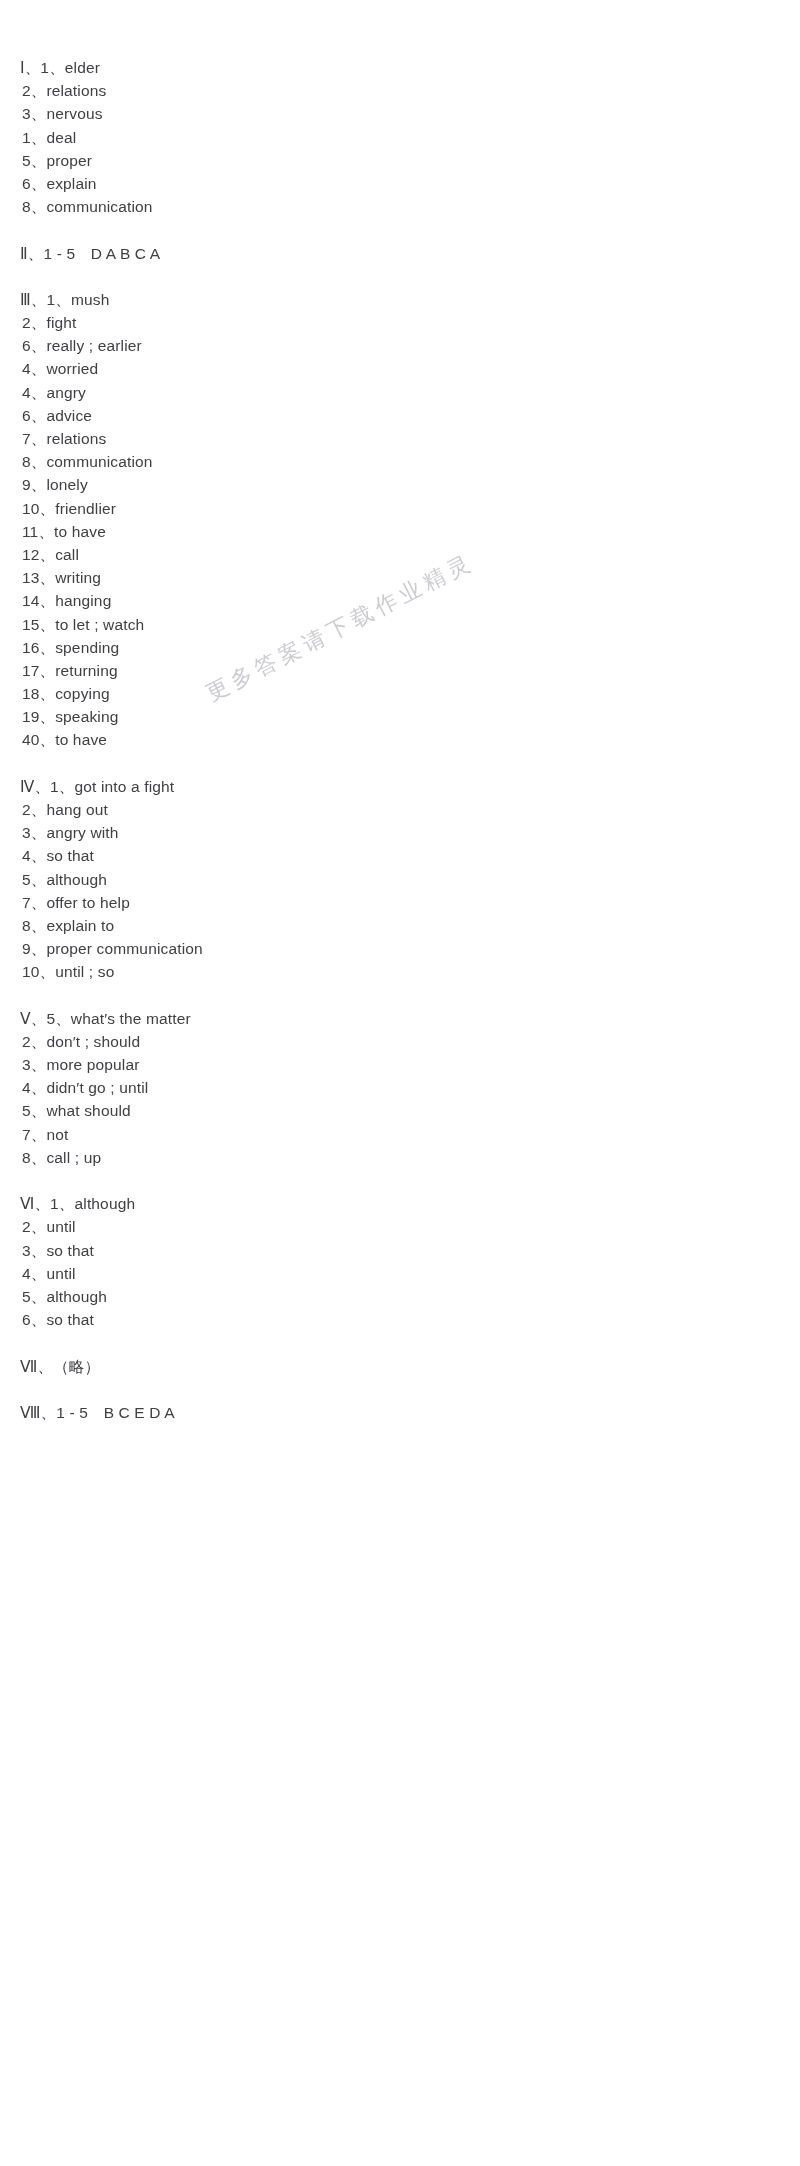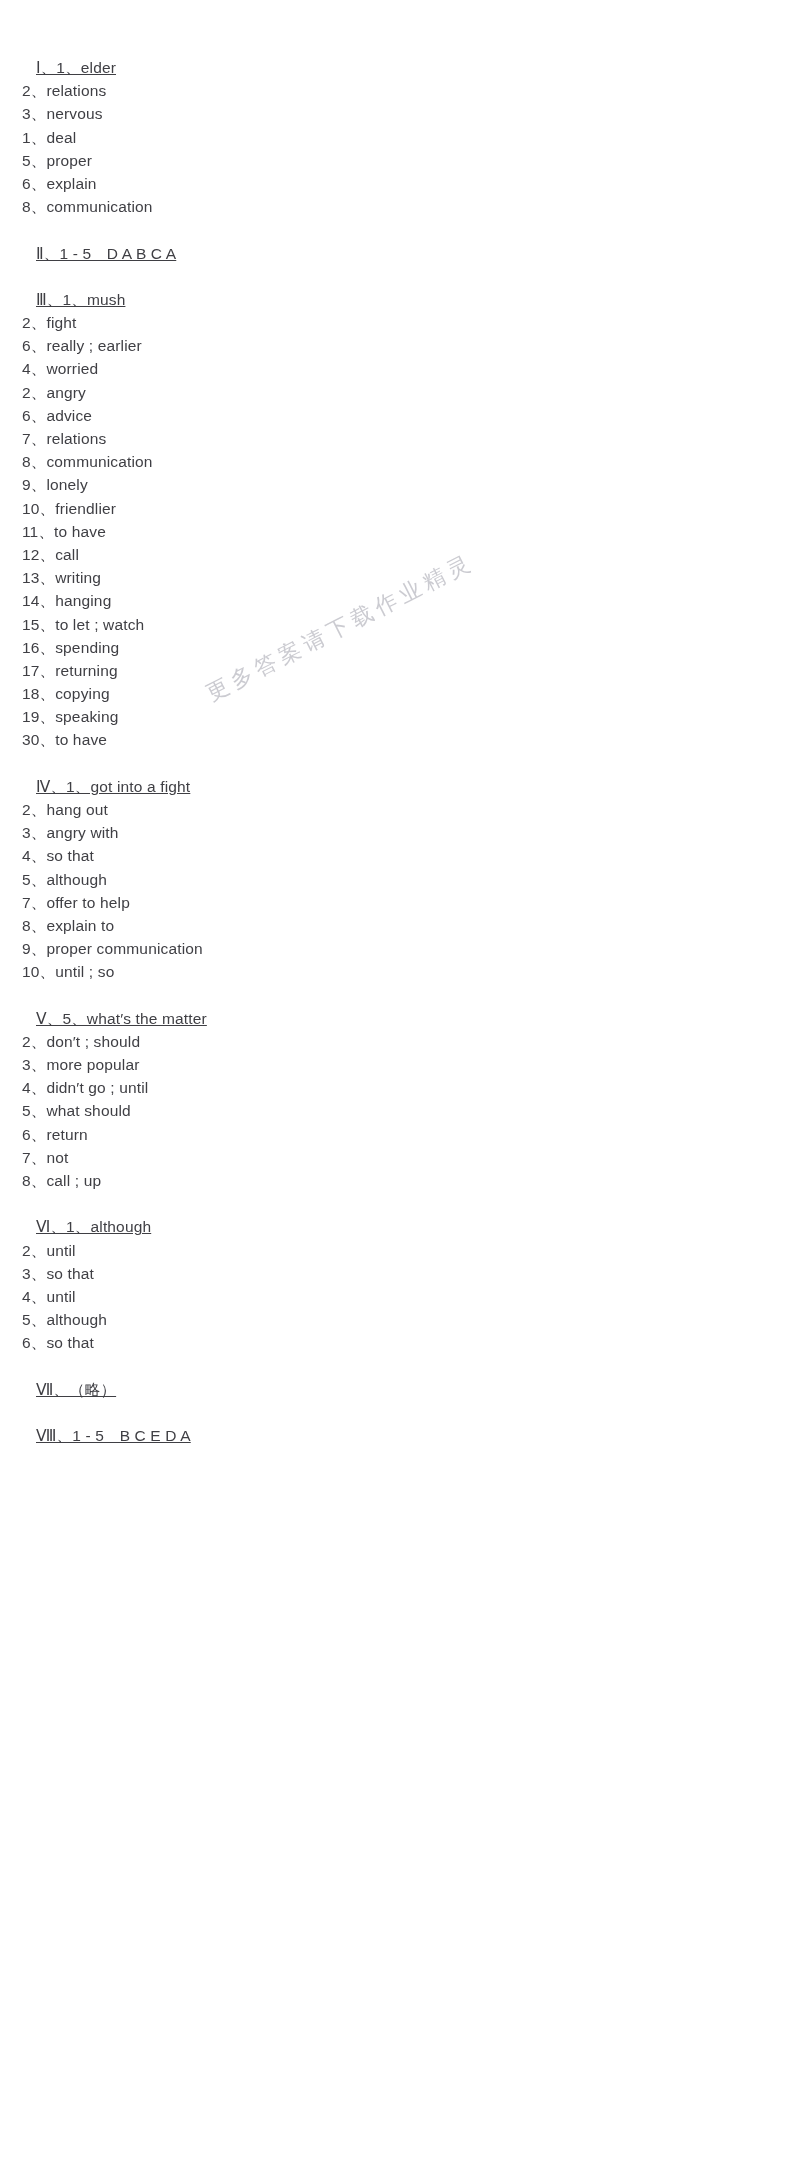--- a/index.html
+++ b/index.html
@@ -50,8 +50,7 @@
   }
 
   .line.section-head {
-    padding-left: 36px;
-    text-decoration: underline;
+    padding-left: 20px;
   }
 
   .line.blank {

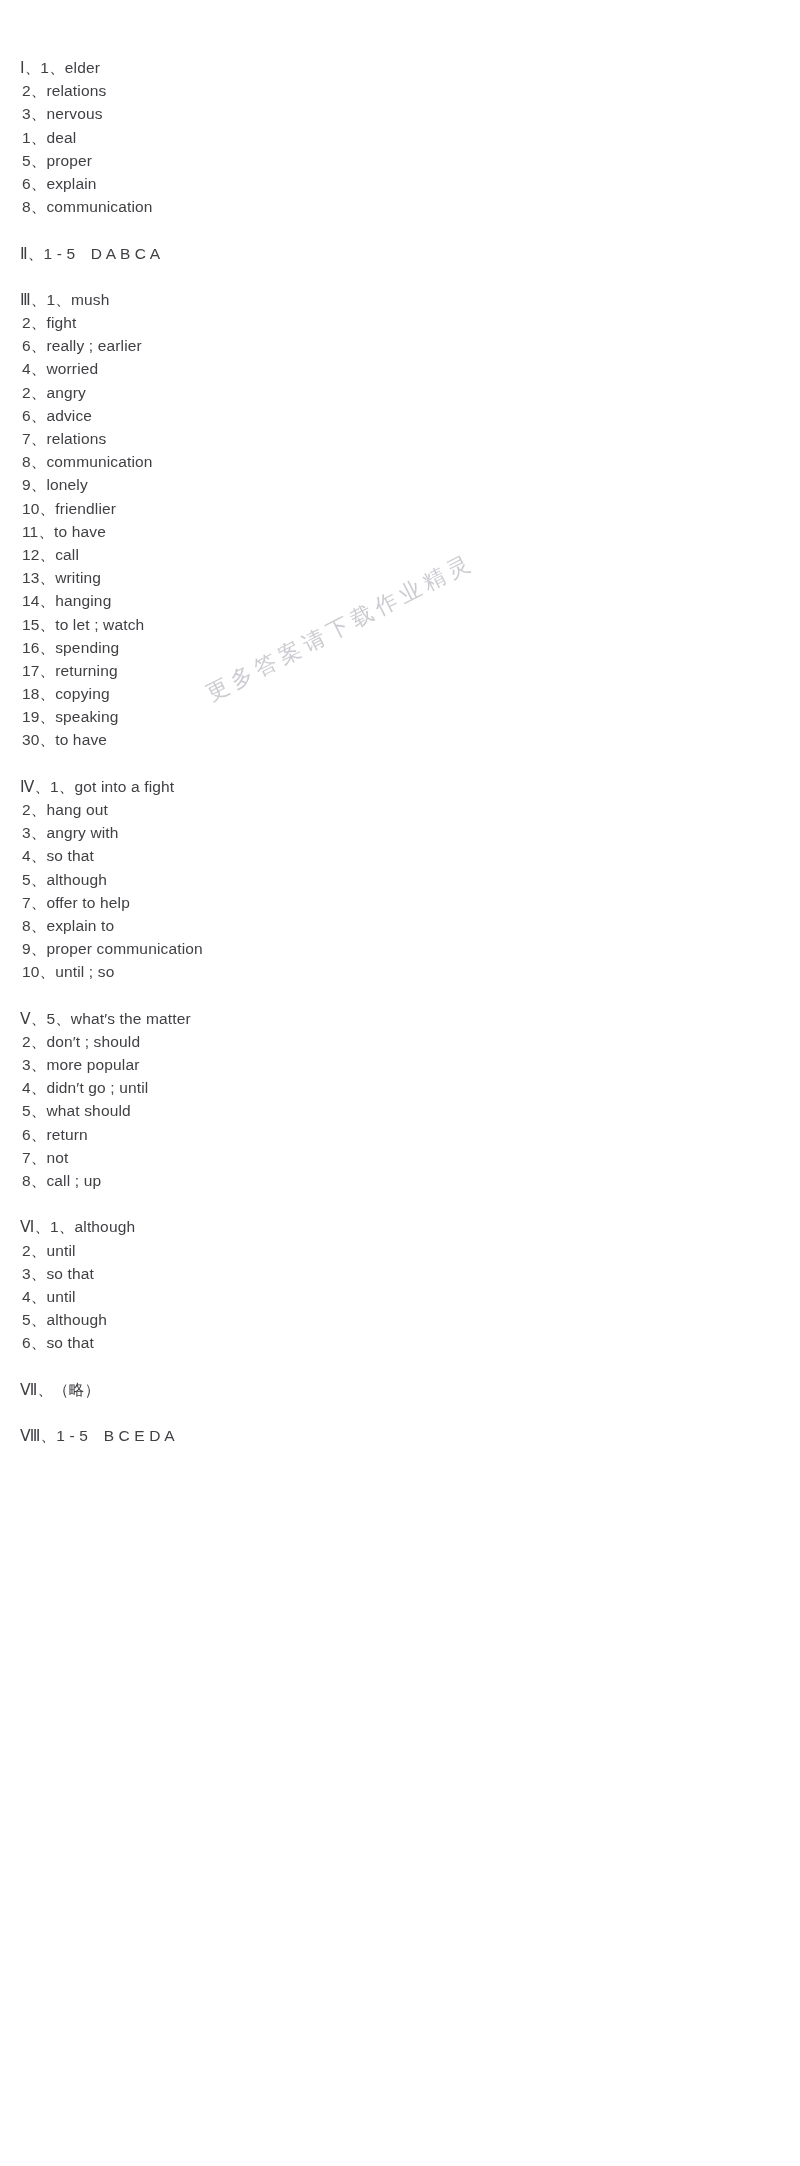--- a/index.html
+++ b/index.html
@@ -104,7 +104,7 @@
       <li class="line item">2、fight</li>
       <li class="line item">6、really ; earlier</li>
       <li class="line item">4、worried</li>
-      <li class="line item">2、angry</li>
+      <li class="line item">4、angry</li>
       <li class="line item">6、advice</li>
       <li class="line item">7、relations</li>
       <li class="line item">8、communication</li>

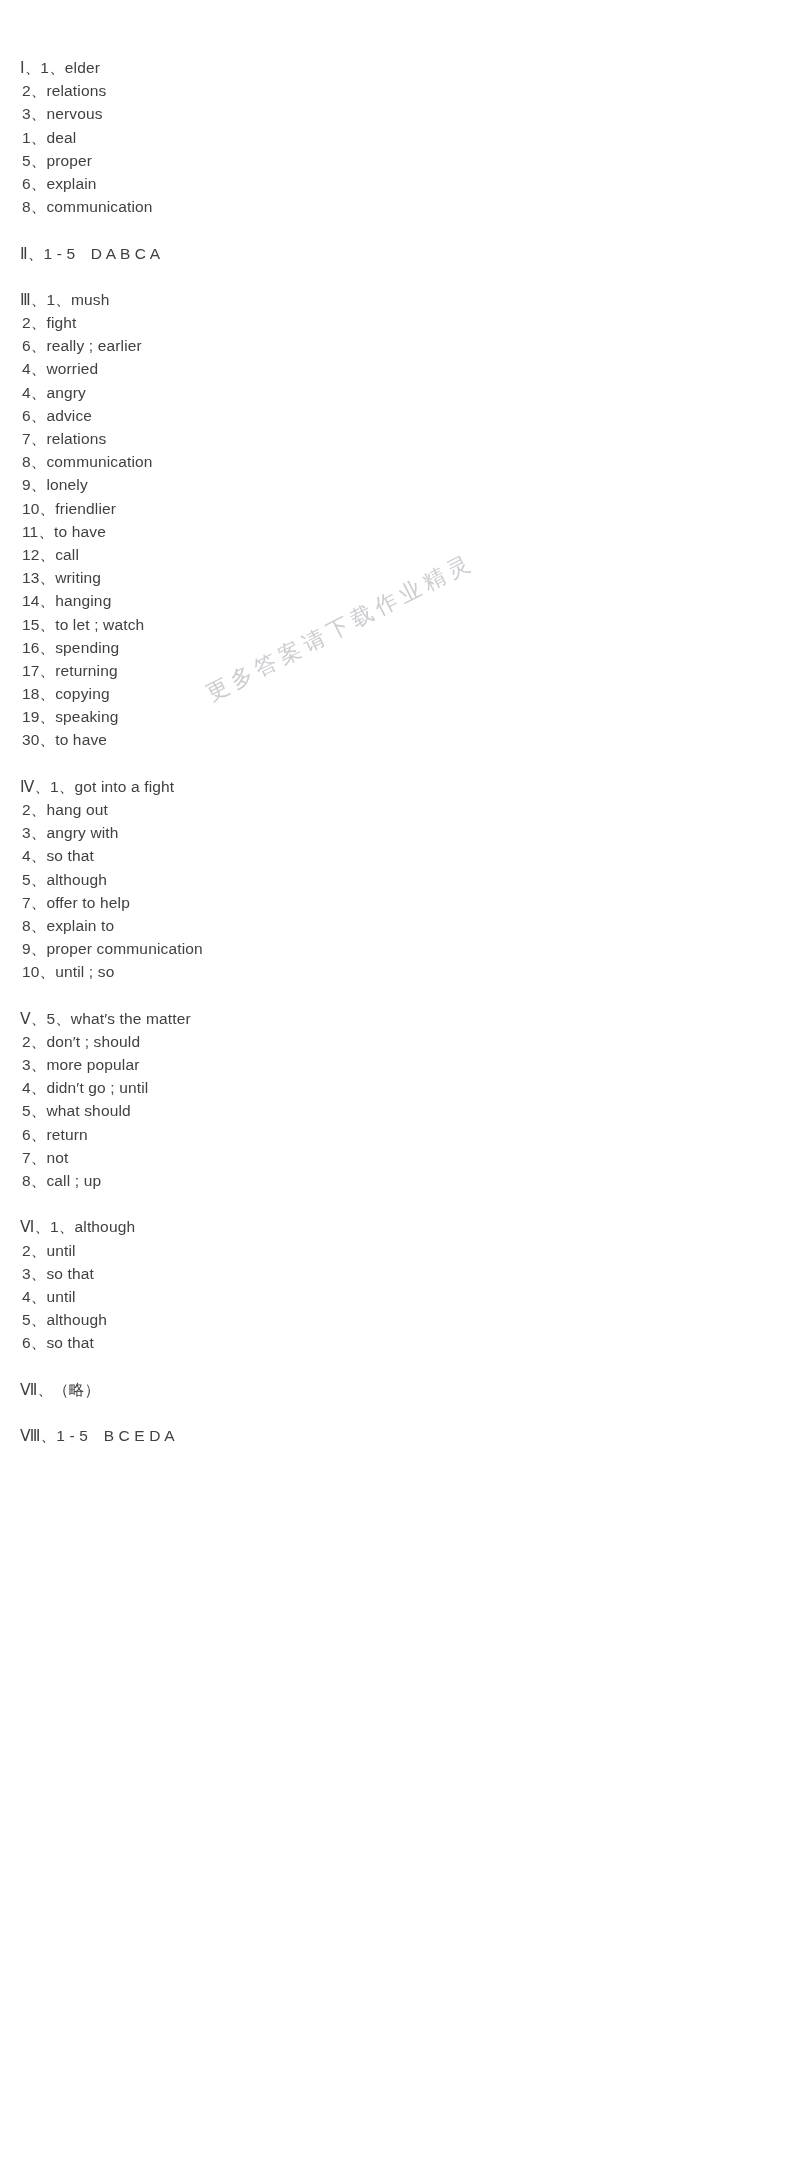--- a/index.html
+++ b/index.html
@@ -119,7 +119,7 @@
       <li class="line item">17、returning</li>
       <li class="line item">18、copying</li>
       <li class="line item">19、speaking</li>
-      <li class="line item">30、to have</li>
+      <li class="line item">40、to have</li>
       <li class="line blank"> </li>
       <li class="line section-head">Ⅳ、1、got into a fight</li>
       <li class="line item">2、hang out</li>

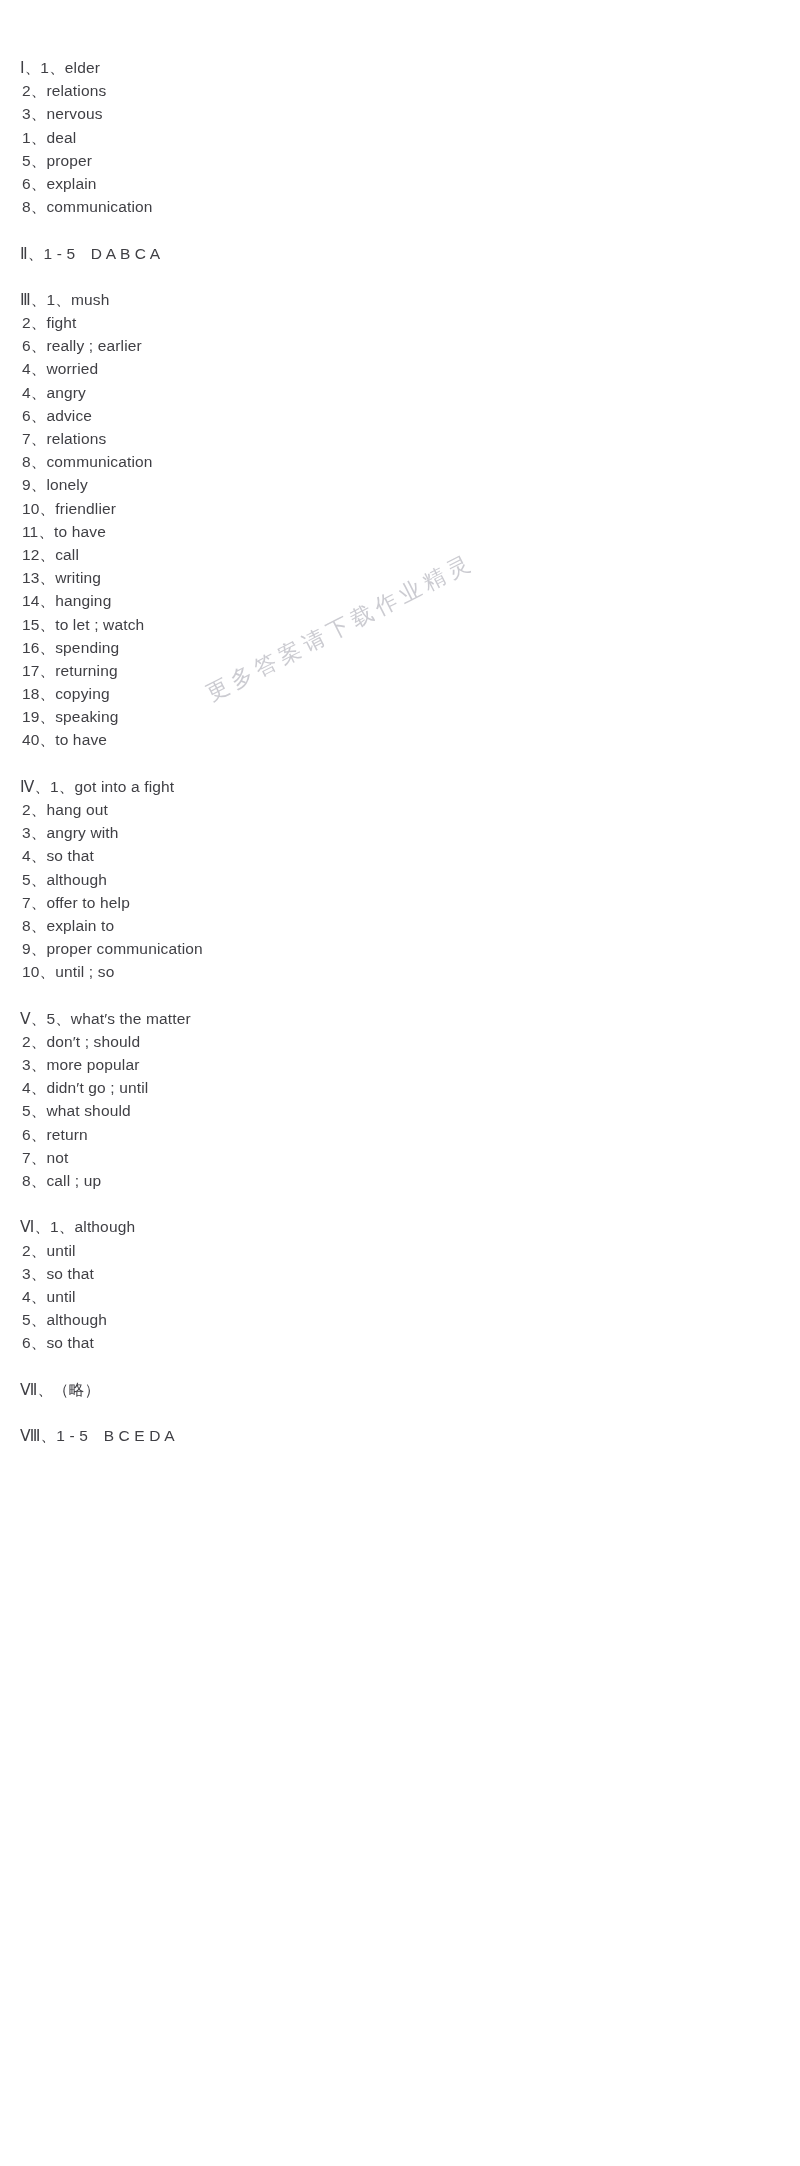--- a/index.html
+++ b/index.html
@@ -136,7 +136,6 @@
       <li class="line item">3、more popular</li>
       <li class="line item">4、didn′t go ; until</li>
       <li class="line item">5、what should</li>
-      <li class="line item">6、return</li>
       <li class="line item">7、not</li>
       <li class="line item">8、call ; up</li>
       <li class="line blank"> </li>

